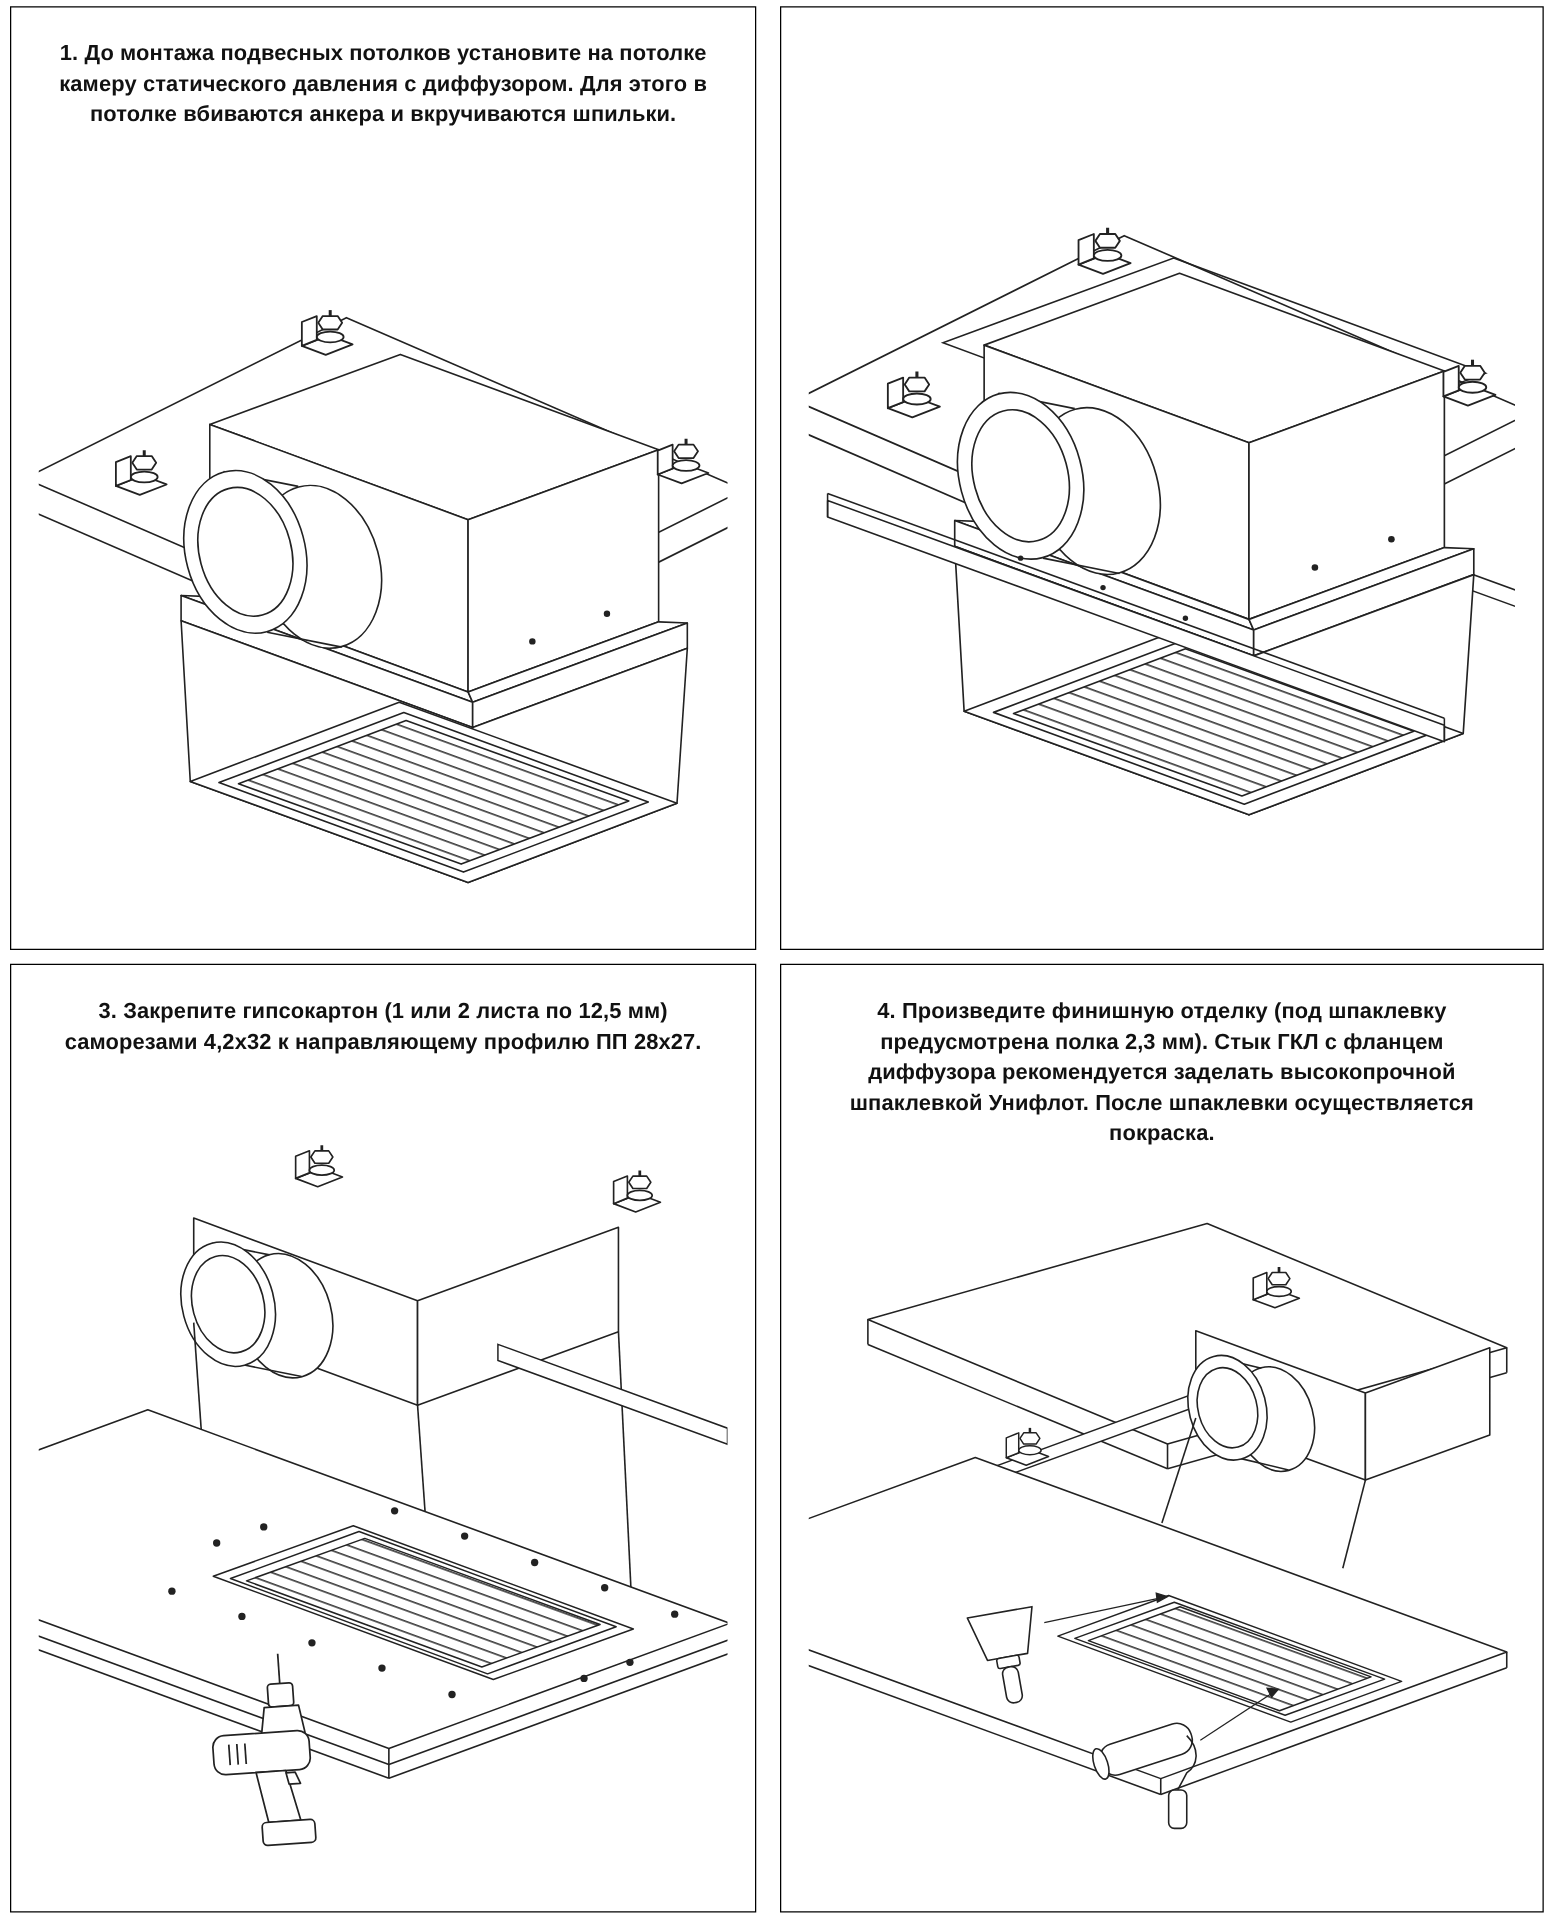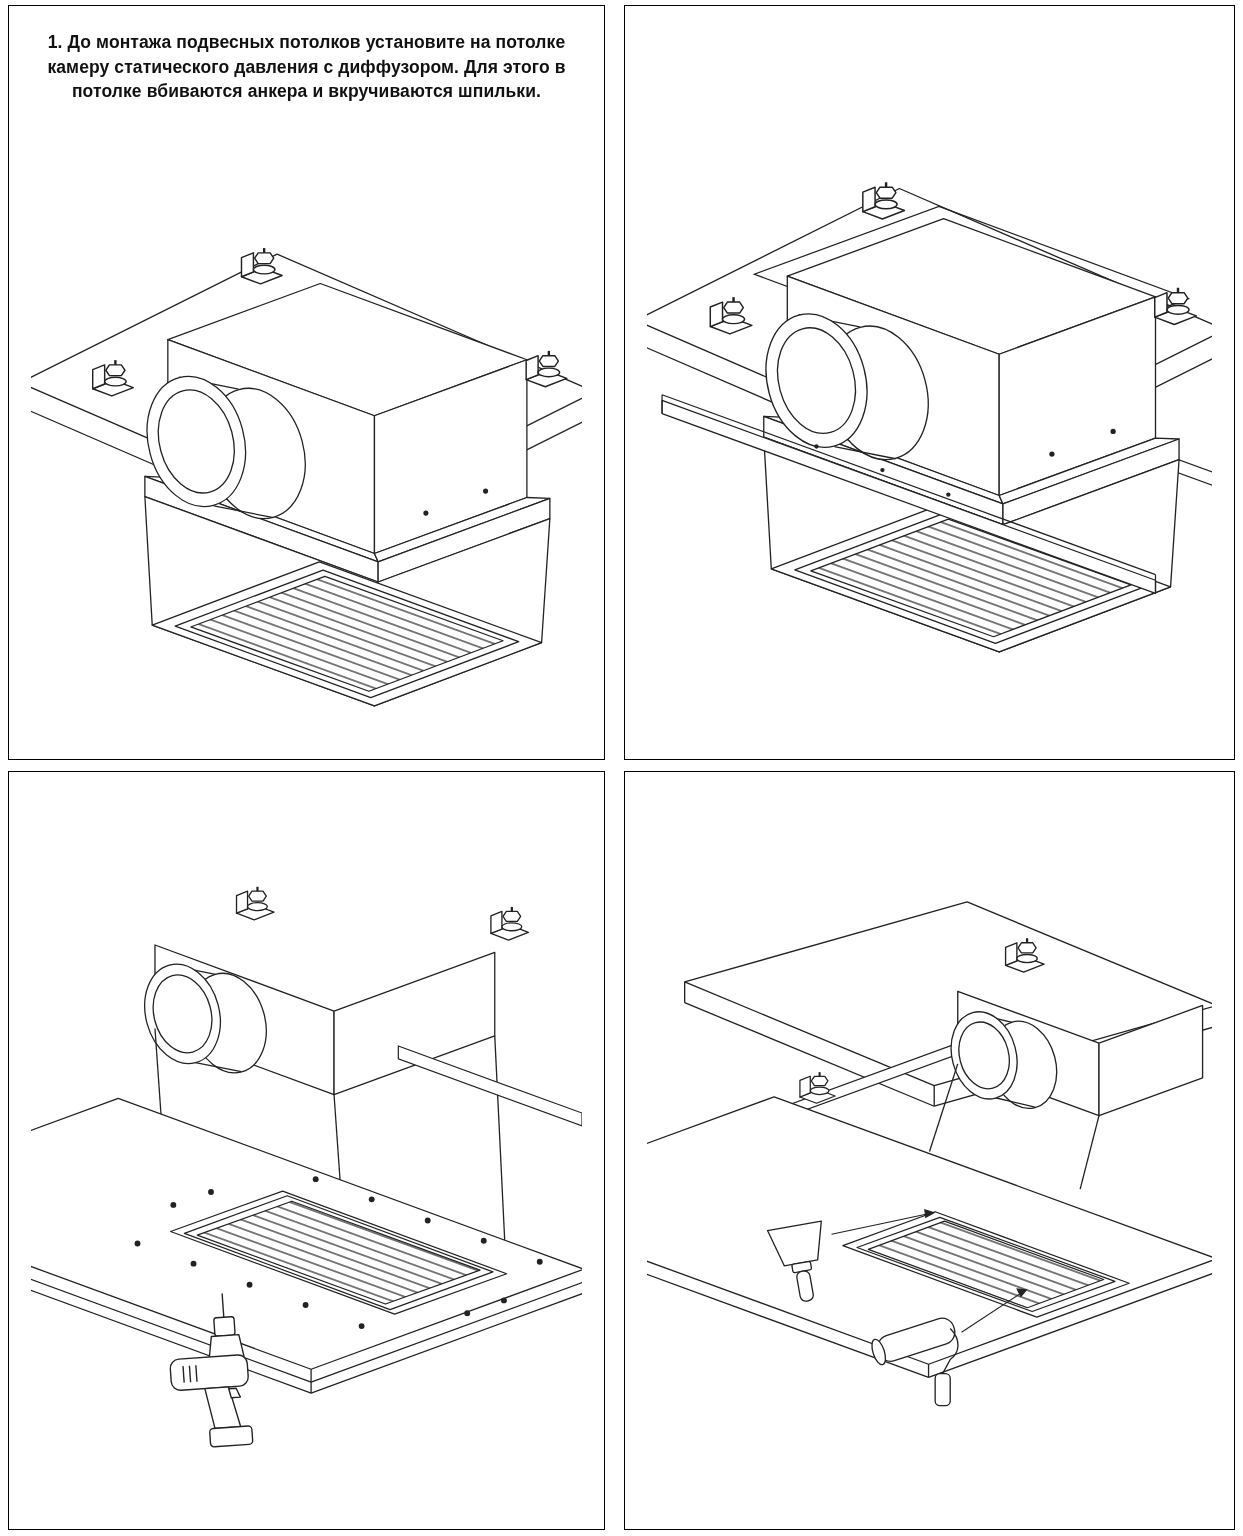--- a/index.html
+++ b/index.html
@@ -132,6 +132,7 @@
   </section>
 
   <section class="panel">
+    <p class="caption">3. Закрепите гипсокартон (1 или 2 листа по 12,5 мм) саморезами 4,2х32 к направляющему профилю ПП 28х27.</p>
     <div class="illu">
       <svg viewBox="0 0 600 655">
         <g stroke="#222" stroke-width="1.4" fill="#fff" stroke-linejoin="round">

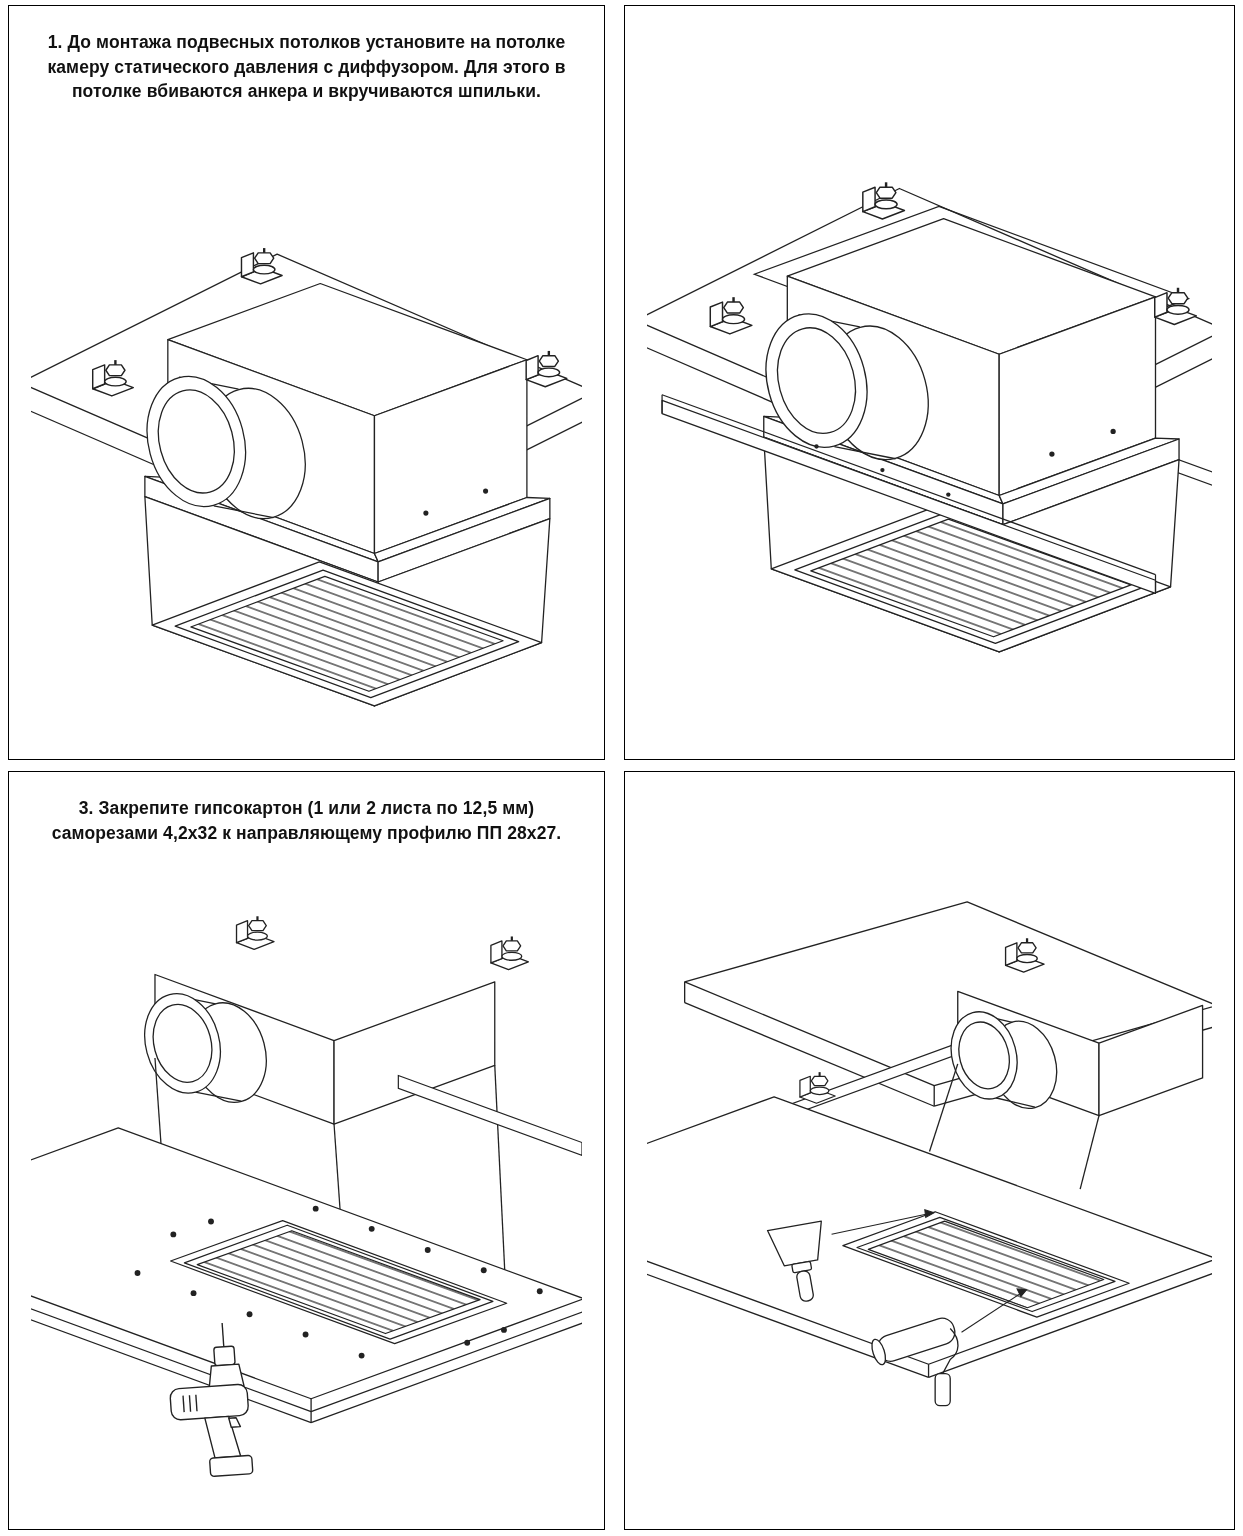--- a/index.html
+++ b/index.html
@@ -197,6 +197,7 @@
   </section>
 
   <section class="panel">
+    <p class="caption">4. Произведите финишную отделку (под шпаклевку предусмотрена полка 2,3 мм). Стык ГКЛ с фланцем диффузора рекомендуется заделать высокопрочной шпаклевкой Унифлот. После шпаклевки осуществляется покраска.</p>
     <div class="illu">
       <svg viewBox="0 0 600 655">
         <g stroke="#222" stroke-width="1.4" fill="#fff" stroke-linejoin="round">

